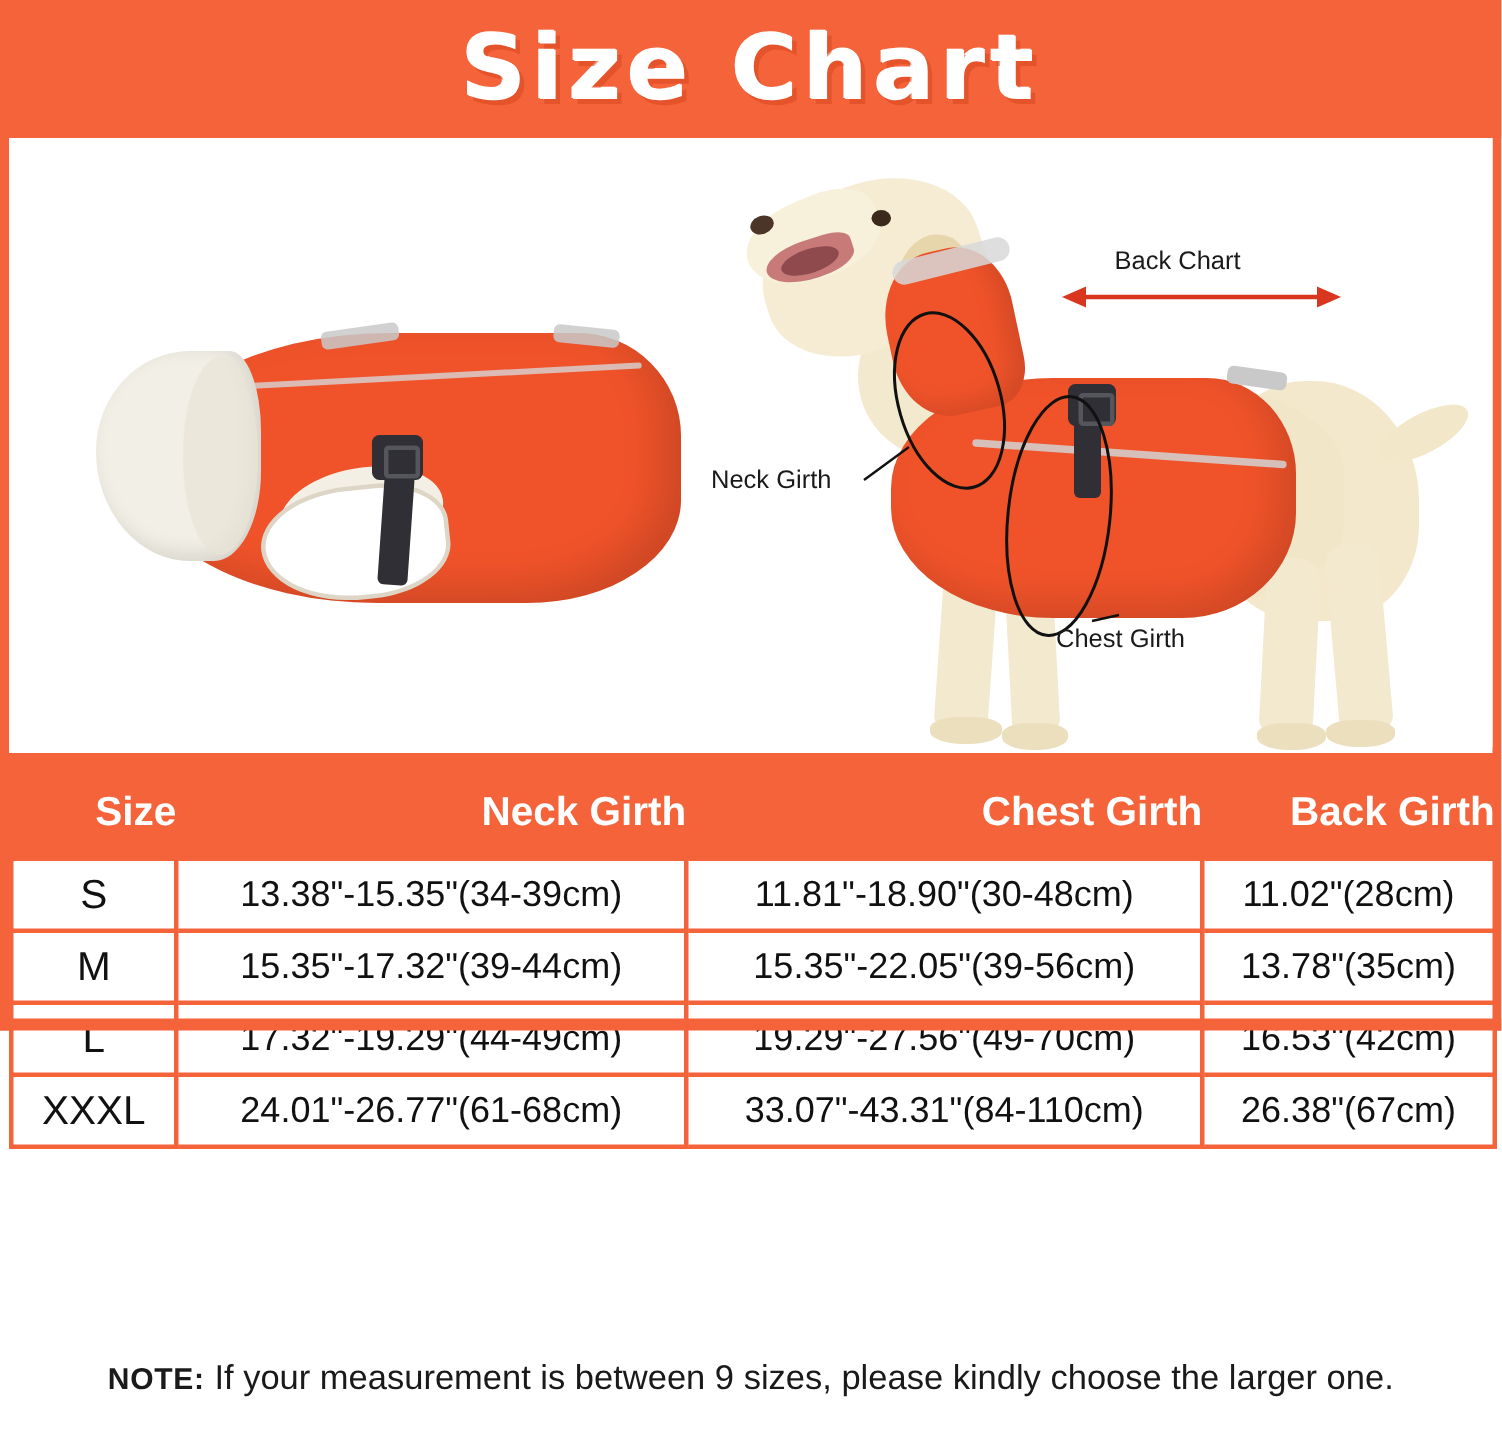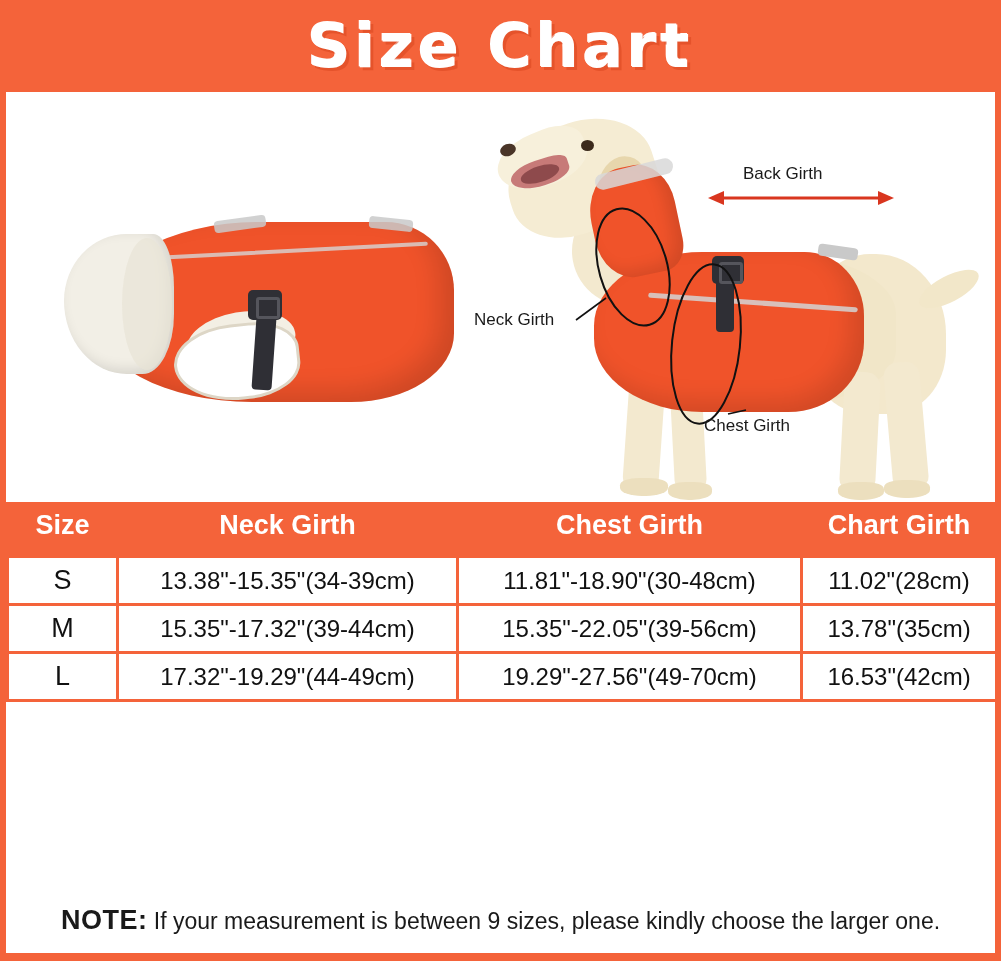--- a/index.html
+++ b/index.html
@@ -17,7 +17,7 @@
   .page {
     position: relative;
     width: 1001px;
-    height: 961px;
+    height: 687px;
     background: #ffffff;
     box-sizing: border-box;
     border-left: 6px solid #f4633a;

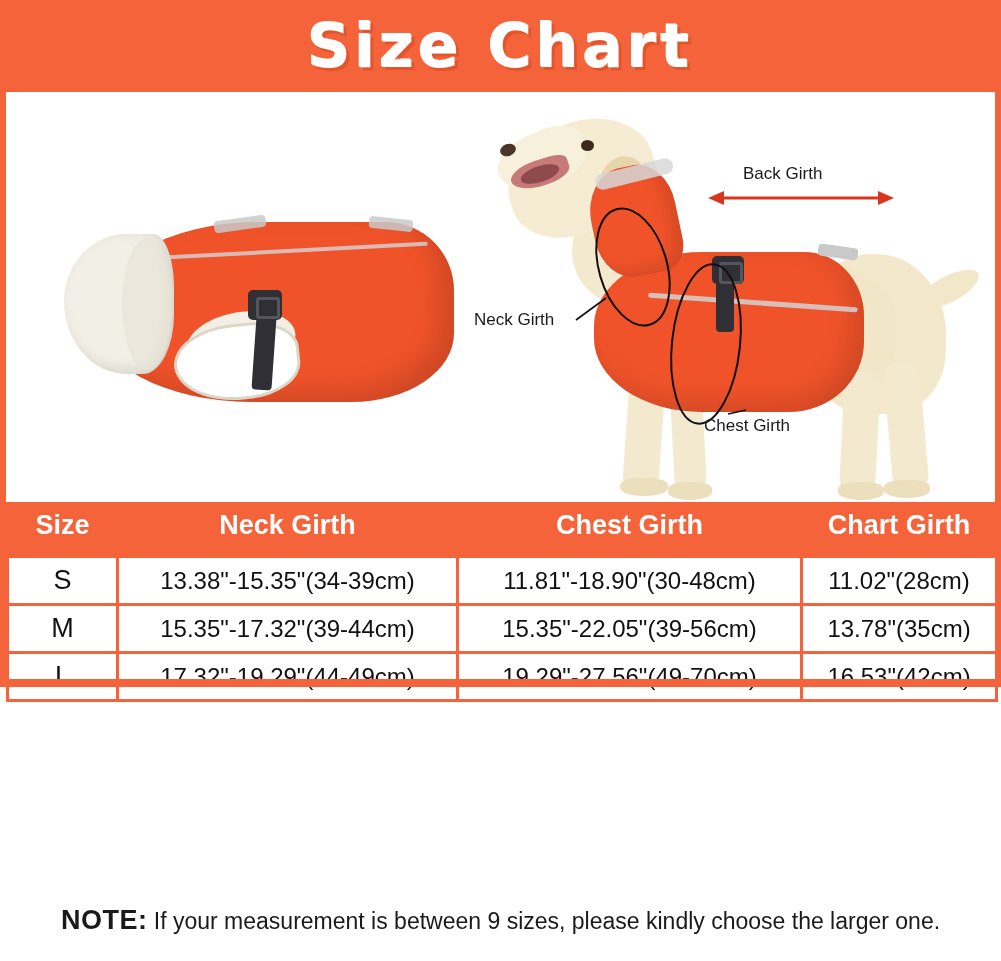--- a/index.html
+++ b/index.html
@@ -538,7 +538,7 @@
       </g>
     </svg>
 
-    <div class="label label-back">Back Girth</div>
+    <div class="label label-back">Back Chart</div>
     <div class="label label-neck">Neck Girth</div>
     <div class="label label-chest">Chest Girth</div>
   </div>

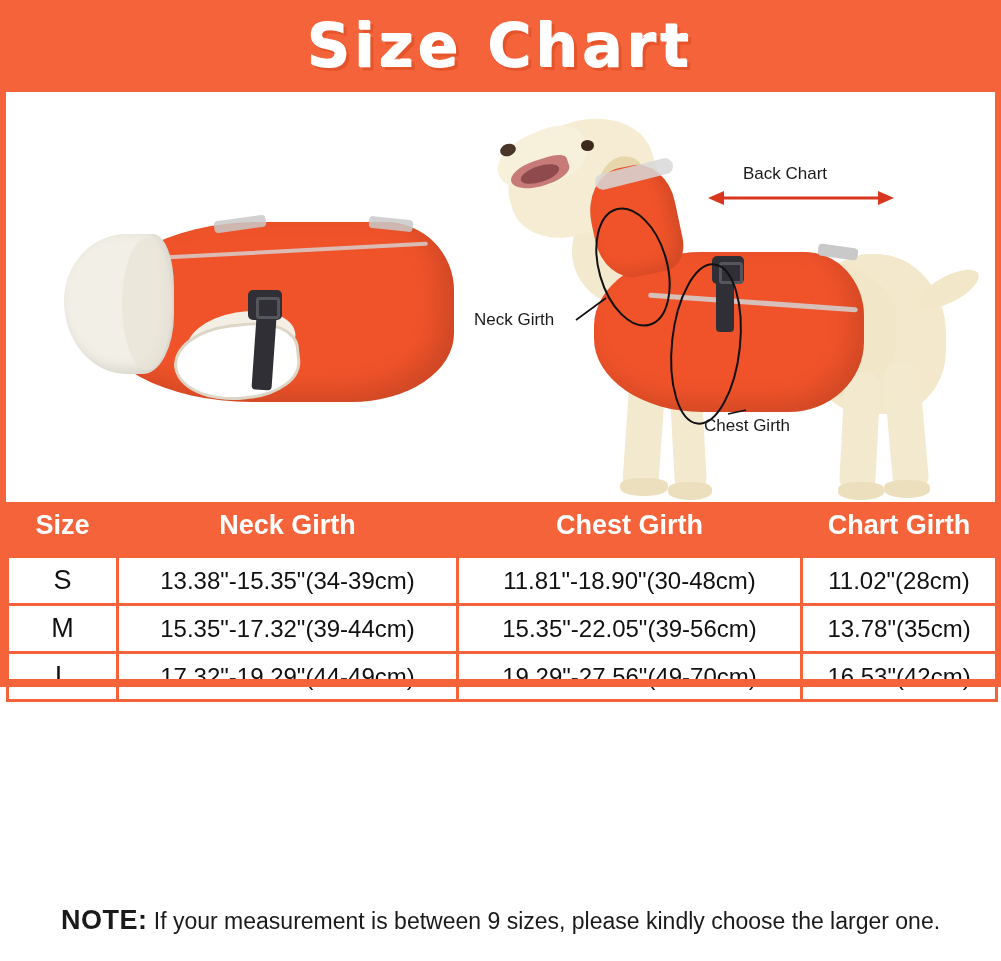--- a/index.html
+++ b/index.html
@@ -419,10 +419,10 @@
     font-size: 27px;
     font-weight: bold;
     font-family: "Liberation Sans", sans-serif;
-    padding: 8px 0 14px 0;
+    padding: 24px 0 14px 0;
     background: #f4633a;
     border: none;
-    text-align: center;
+    text-align: right;
   }
   table.size-table td {
     background: #ffffff;

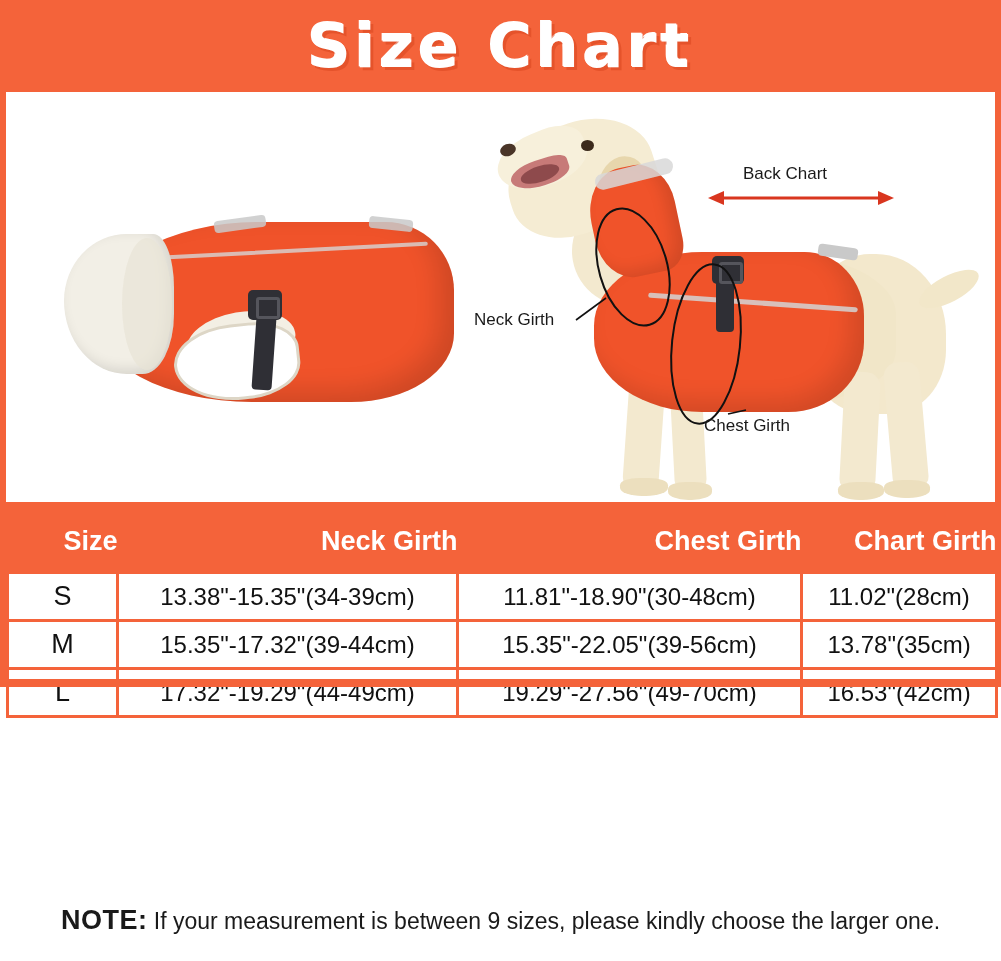--- a/index.html
+++ b/index.html
@@ -556,7 +556,7 @@
           <th>Size</th>
           <th>Neck Girth</th>
           <th>Chest Girth</th>
-          <th>Chart Girth</th>
+          <th>Back Girth</th>
         </tr>
       </thead>
       <tbody>

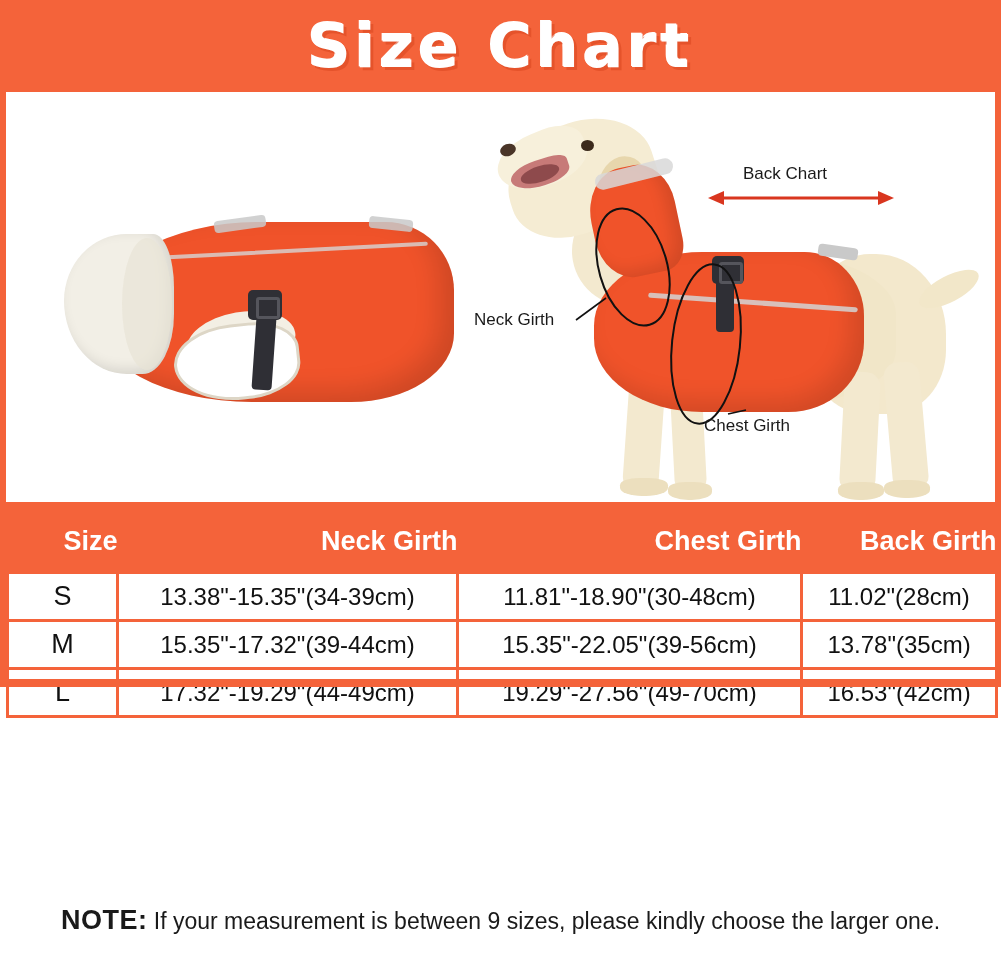--- a/index.html
+++ b/index.html
@@ -578,6 +578,12 @@
           <td>19.29"-27.56"(49-70cm)</td>
           <td>16.53"(42cm)</td>
         </tr>
+        <tr>
+          <td class="size-cell">XXXL</td>
+          <td>24.01"-26.77"(61-68cm)</td>
+          <td>33.07"-43.31"(84-110cm)</td>
+          <td>26.38"(67cm)</td>
+        </tr>
       </tbody>
     </table>
   </div>

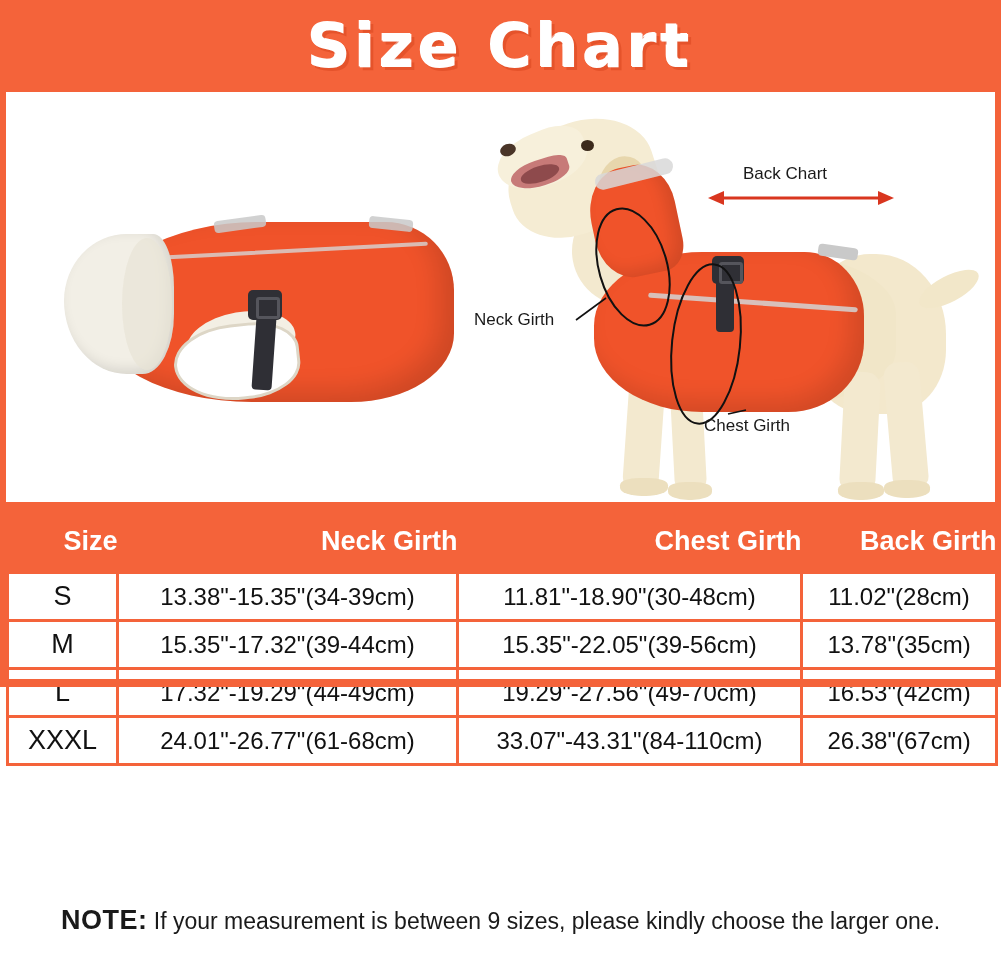--- a/index.html
+++ b/index.html
@@ -453,7 +453,7 @@
     font-family: "Liberation Sans", sans-serif;
   }
   .note b {
-    font-size: 27px;
+    font-size: 20px;
     font-weight: bold;
     letter-spacing: .5px;
   }

